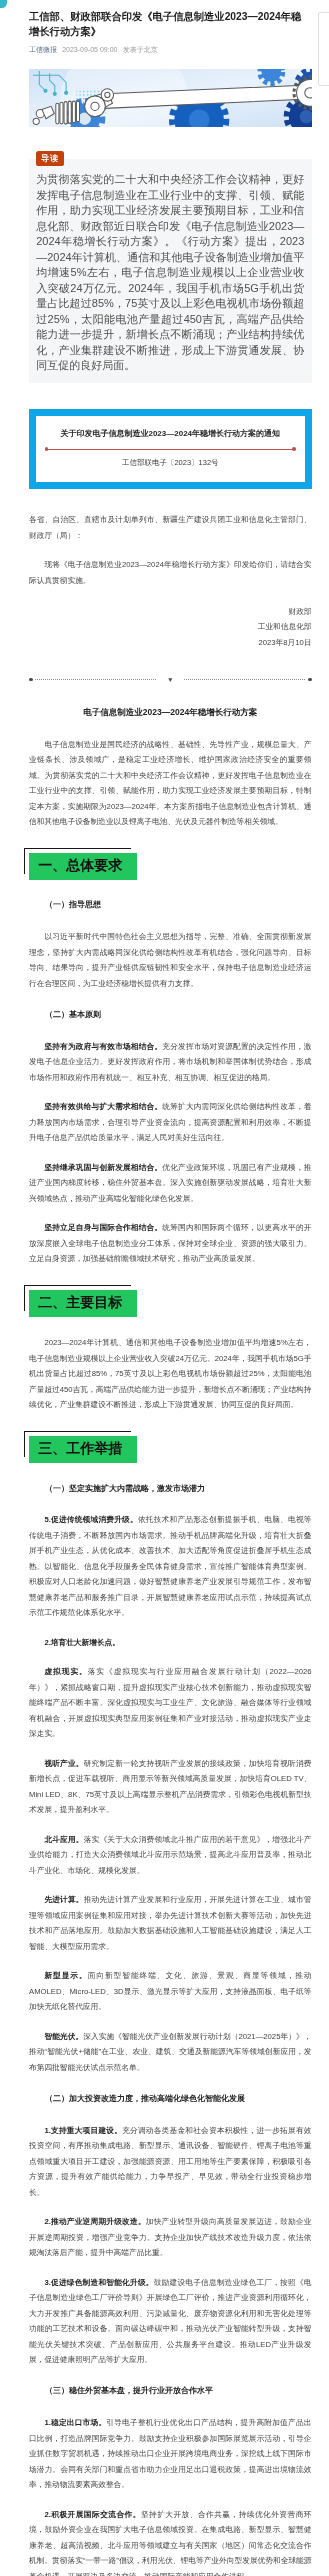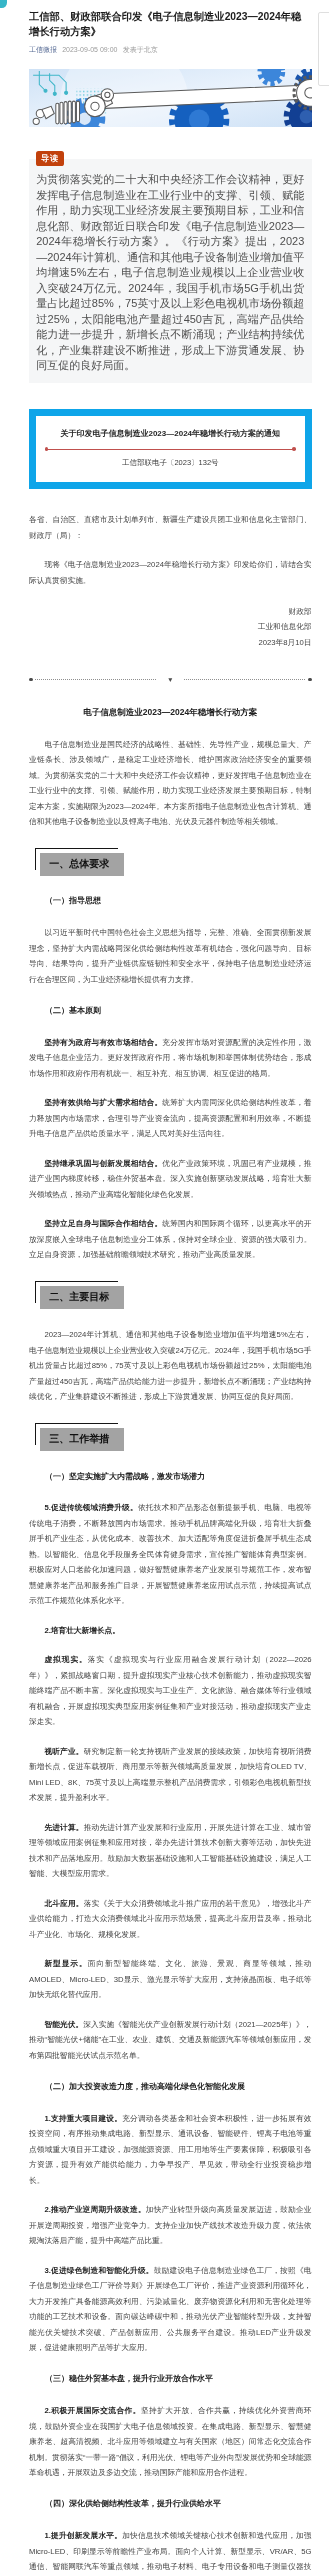--- a/index.html
+++ b/index.html
@@ -34,7 +34,7 @@
   .tri{flex:0 0 auto;margin:0 8.2px;font-size:6.7px;color:#4a4a4a;}
   .doc-title{margin:0 0 17.5px;text-align:center;font-size:8.5px;font-weight:700;color:#222;}
   .sec-row{margin:23px 0 18.5px;}
-  .sec-head{position:relative;display:inline-block;background:#a3a3a3;color:#111;font-weight:700;font-size:10px;padding:4.6px 14.4px 4.6px 9.3px;margin-left:11px;}
+  .sec-head{position:relative;display:inline-block;background:#22c55e;color:#111;font-weight:700;font-size:14px;padding:4.6px 14.4px 4.6px 9.3px;margin-left:0;}
   .sec-head::before{content:'';position:absolute;top:-4.6px;left:-5.2px;right:6.2px;bottom:6.2px;border-top:1px solid #161616;border-left:1px solid #161616;pointer-events:none;}
   .sub-head{font-size:8px;font-weight:700;color:#232323;text-indent:2em;margin:16.5px 0;line-height:14.4px;}
 </style>

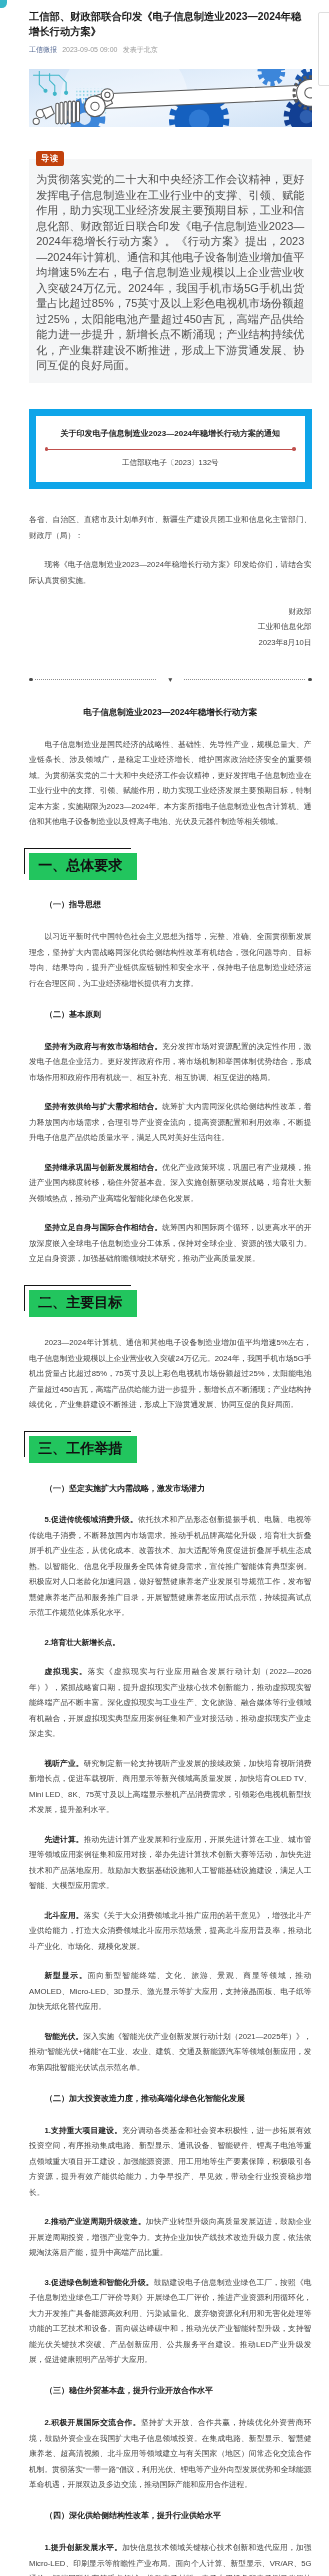--- a/index.html
+++ b/index.html
@@ -163,8 +163,8 @@
         <p class="para"><b>2.培育壮大新增长点。</b></p>
         <p class="para"><b>虚拟现实。</b>落实《虚拟现实与行业应用融合发展行动计划（2022—2026年）》，紧抓战略窗口期，提升虚拟现实产业核心技术创新能力，推动虚拟现实智能终端产品不断丰富。深化虚拟现实与工业生产、文化旅游、融合媒体等行业领域有机融合，开展虚拟现实典型应用案例征集和产业对接活动，推动虚拟现实产业走深走实。</p>
         <p class="para"><b>视听产业。</b>研究制定新一轮支持视听产业发展的接续政策，加快培育视听消费新增长点，促进车载视听、商用显示等新兴领域高质量发展，加快培育OLED TV、Mini LED、8K、75英寸及以上高端显示整机产品消费需求，引领彩色电视机新型技术发展，提升盈利水平。</p>
+        <p class="para"><b>北斗应用。</b>落实《关于大众消费领域北斗推广应用的若干意见》，增强北斗产业供给能力，打造大众消费领域北斗应用示范场景，提高北斗应用普及率，推动北斗产业化、市场化、规模化发展。</p>
         <p class="para"><b>先进计算。</b>推动先进计算产业发展和行业应用，开展先进计算在工业、城市管理等领域应用案例征集和应用对接，举办先进计算技术创新大赛等活动，加快先进技术和产品落地应用。鼓励加大数据基础设施和人工智能基础设施建设，满足人工智能、大模型应用需求。</p>
-        <p class="para"><b>北斗应用。</b>落实《关于大众消费领域北斗推广应用的若干意见》，增强北斗产业供给能力，打造大众消费领域北斗应用示范场景，提高北斗应用普及率，推动北斗产业化、市场化、规模化发展。</p>
         <p class="para"><b>新型显示。</b>面向新型智能终端、文化、旅游、景观、商显等领域，推动AMOLED、Micro-LED、3D显示、激光显示等扩大应用，支持液晶面板、电子纸等加快无纸化替代应用。</p>
         <p class="para"><b>智能光伏。</b>深入实施《智能光伏产业创新发展行动计划（2021—2025年）》，推动“智能光伏+储能”在工业、农业、建筑、交通及新能源汽车等领域创新应用，发布第四批智能光伏试点示范名单。</p>
         <p class="sub-head">（二）加大投资改造力度，推动高端化绿色化智能化发展</p>

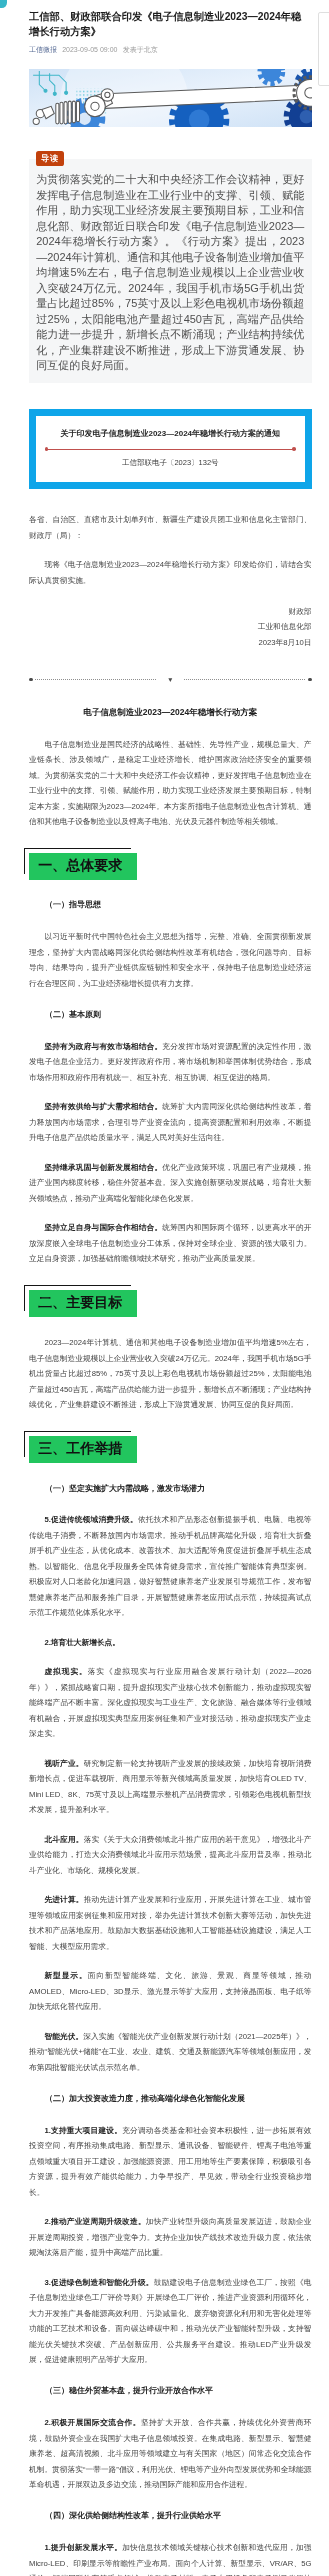--- a/index.html
+++ b/index.html
@@ -172,6 +172,7 @@
         <p class="para"><b>2.推动产业逆周期升级改造。</b>加快产业转型升级向高质量发展迈进，鼓励企业开展逆周期投资，增强产业竞争力。支持企业加快产线技术改造升级力度，依法依规淘汰落后产能，提升中高端产品比重。</p>
         <p class="para"><b>3.促进绿色制造和智能化升级。</b>鼓励建设电子信息制造业绿色工厂，按照《电子信息制造业绿色工厂评价导则》开展绿色工厂评价，推进产业资源利用循环化，大力开发推广具备能源高效利用、污染减量化、废弃物资源化利用和无害化处理等功能的工艺技术和设备。面向碳达峰碳中和，推动光伏产业智能转型升级，支持智能光伏关键技术突破、产品创新应用、公共服务平台建设。推动LED产业升级发展，促进健康照明产品等扩大应用。</p>
         <p class="sub-head">（三）稳住外贸基本盘，提升行业开放合作水平</p>
+        <p class="para"><b>1.稳定出口市场。</b>引导电子整机行业优化出口产品结构，提升高附加值产品出口比例，打造品牌国际竞争力。鼓励支持企业积极参加国际展览展示活动，引导企业抓住数字贸易机遇，持续推动出口企业开展跨境电商业务，深挖线上线下国际市场潜力。会同有关部门和重点省市助力企业用足出口退税政策，提高进出境物流效率，推动物流要素高效整合。</p>
         <p class="para"><b>2.积极开展国际交流合作。</b>坚持扩大开放、合作共赢，持续优化外资营商环境，鼓励外资企业在我国扩大电子信息领域投资。在集成电路、新型显示、智慧健康养老、超高清视频、北斗应用等领域建立与有关国家（地区）间常态化交流合作机制。贯彻落实“一带一路”倡议，利用光伏、锂电等产业外向型发展优势和全球能源革命机遇，开展双边及多边交流，推动国际产能和应用合作进程。</p>
         <p class="sub-head">（四）深化供给侧结构性改革，提升行业供给水平</p>
         <p class="para"><b>1.提升创新发展水平。</b>加快信息技术领域关键核心技术创新和迭代应用，加强Micro-LED、印刷显示等前瞻性产业布局。面向个人计算、新型显示、VR/AR、5G通信、智能网联汽车等重点领域，推动电子材料、电子专用设备和电子测量仪器技术攻关，研究建立电子材料产业创新公共服务平台，发挥好集成电路材料生产应用示范平台、国家新材料测试评价平台电子材料行业中心等公共服务功能。推动能源电子产业创新发展，实施《关于推动能源电子产业发展的指导意见》，加快太阳能光伏、新型储能产品、重点终端应用、关键信息技术融合创新发展。</p>

